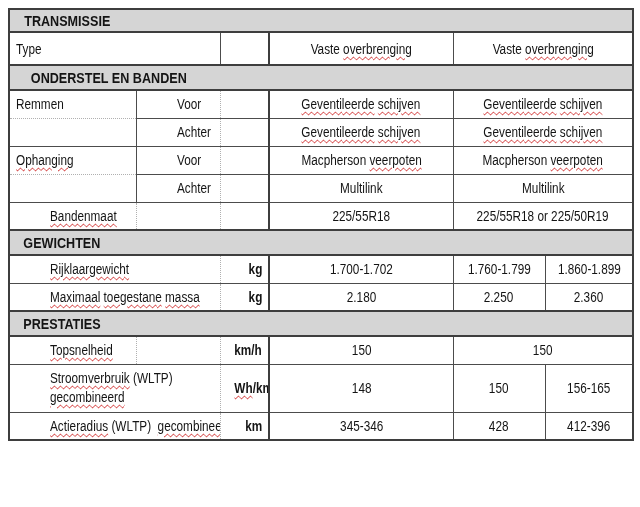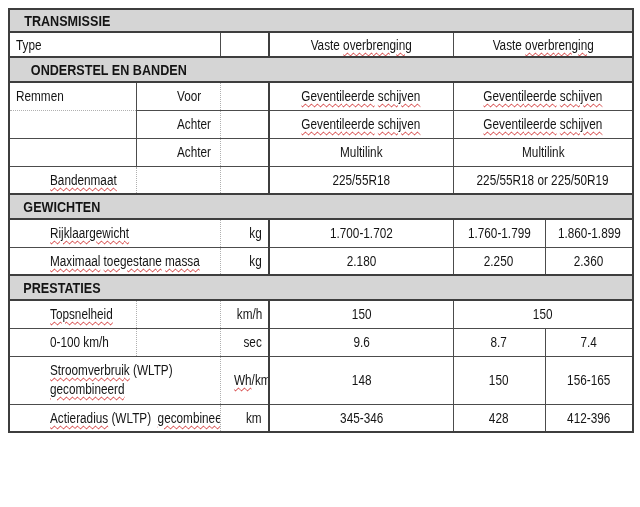--- a/index.html
+++ b/index.html
@@ -37,7 +37,7 @@
   }
   tr.hdr1 th.section { height:21px; }
   tr.data   { height:28px; }
-  tr.type-r { height:25px; }
+  tr.type-r { height:33px; }
   tr.tall   { height:48px; }
 
   

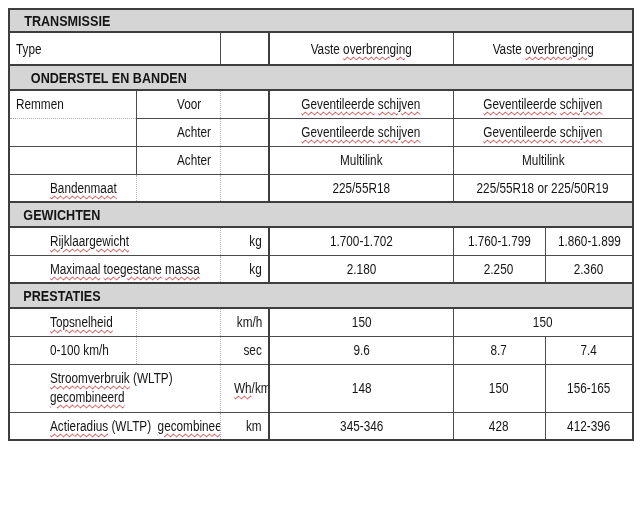--- a/index.html
+++ b/index.html
@@ -108,6 +108,13 @@
     <td class="aC" colspan="2"><span class="tx"><span class="sq">Geventileerde</span><span> </span><span class="sq">schijven</span></span></td>
   </tr>
   <tr class="data">
+    <td class="aL dotB"><span class="tx"><span class="sq">Ophanging</span></span></td>
+    <td class="aL dotR"><span class="tx">Voor</span></td>
+    <td class="aR dotL thickR"></td>
+    <td class="aC thickL"><span class="tx"><span>Macpherson </span><span class="sq">veerpoten</span></span></td>
+    <td class="aC" colspan="2"><span class="tx"><span>Macpherson </span><span class="sq">veerpoten</span></span></td>
+  </tr>
+  <tr class="data">
     <td class="aL dotT"></td>
     <td class="aL dotR"><span class="tx">Achter</span></td>
     <td class="aR dotL thickR"></td>

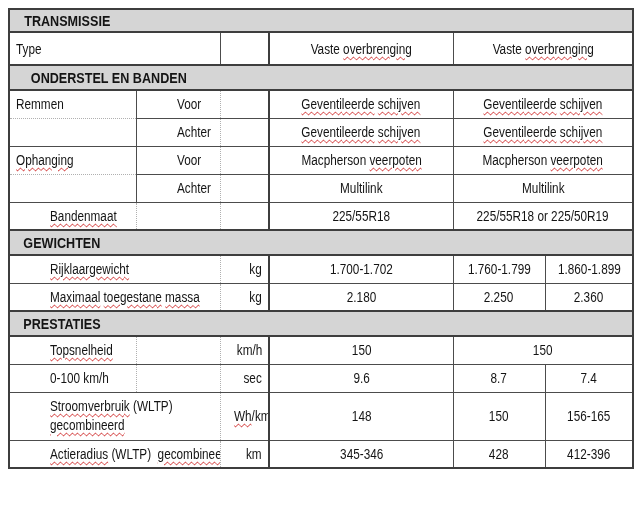--- a/index.html
+++ b/index.html
@@ -60,7 +60,7 @@
   .dotL { border-left:1px dotted #b0b0b0; }
   .dotB { border-bottom:1px dotted #b0b0b0;margin-top:28px; }
   .dotT { border-top:1px dotted #b0b0b0; }
-  .thickR { border-right:2px solid #3e3e3e; }
+  .thickR { border-right:2px solid #3e3e3e;font-weight:bold; }
   .thickL { border-left:2px solid #3e3e3e; }
 
   .two-line { white-space:normal; line-height:19px;text-decoration:underline; }

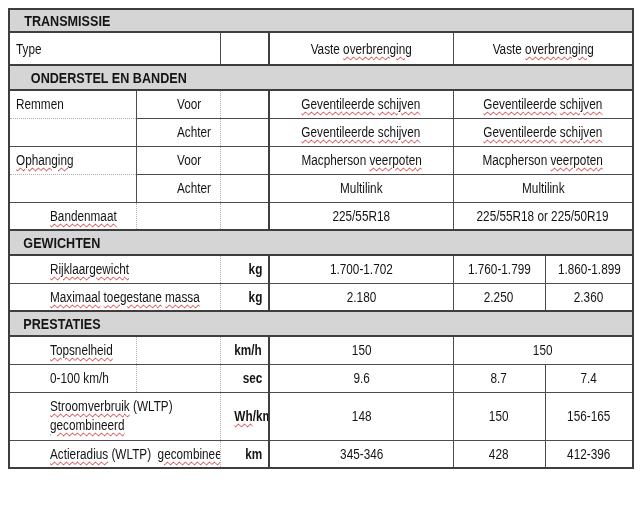--- a/index.html
+++ b/index.html
@@ -157,14 +157,6 @@
     <td class="aC thickL"><span class="tx">150</span></td>
     <td class="aC" colspan="2"><span class="tx">150</span></td>
   </tr>
-  <tr class="data">
-    <td class="aL dotR"><span class="tx">0-100 km/h</span></td>
-    <td class="aL dotL dotR"></td>
-    <td class="aR dotL thickR"><span class="tx">sec</span></td>
-    <td class="aC thickL"><span class="tx">9.6</span></td>
-    <td class="aC"><span class="tx">8.7</span></td>
-    <td class="aC"><span class="tx">7.4</span></td>
-  </tr>
   <tr class="tall">
     <td class="aL dotR two-line" colspan="2"><span class="tx"><span class="sq">Stroomverbruik</span><span> (WLTP)</span><br><span class="sq">gecombineerd</span></span></td>
     <td class="aR dotL thickR"><span class="tx"><span class="sq">Wh</span><span>/km</span></span></td>

